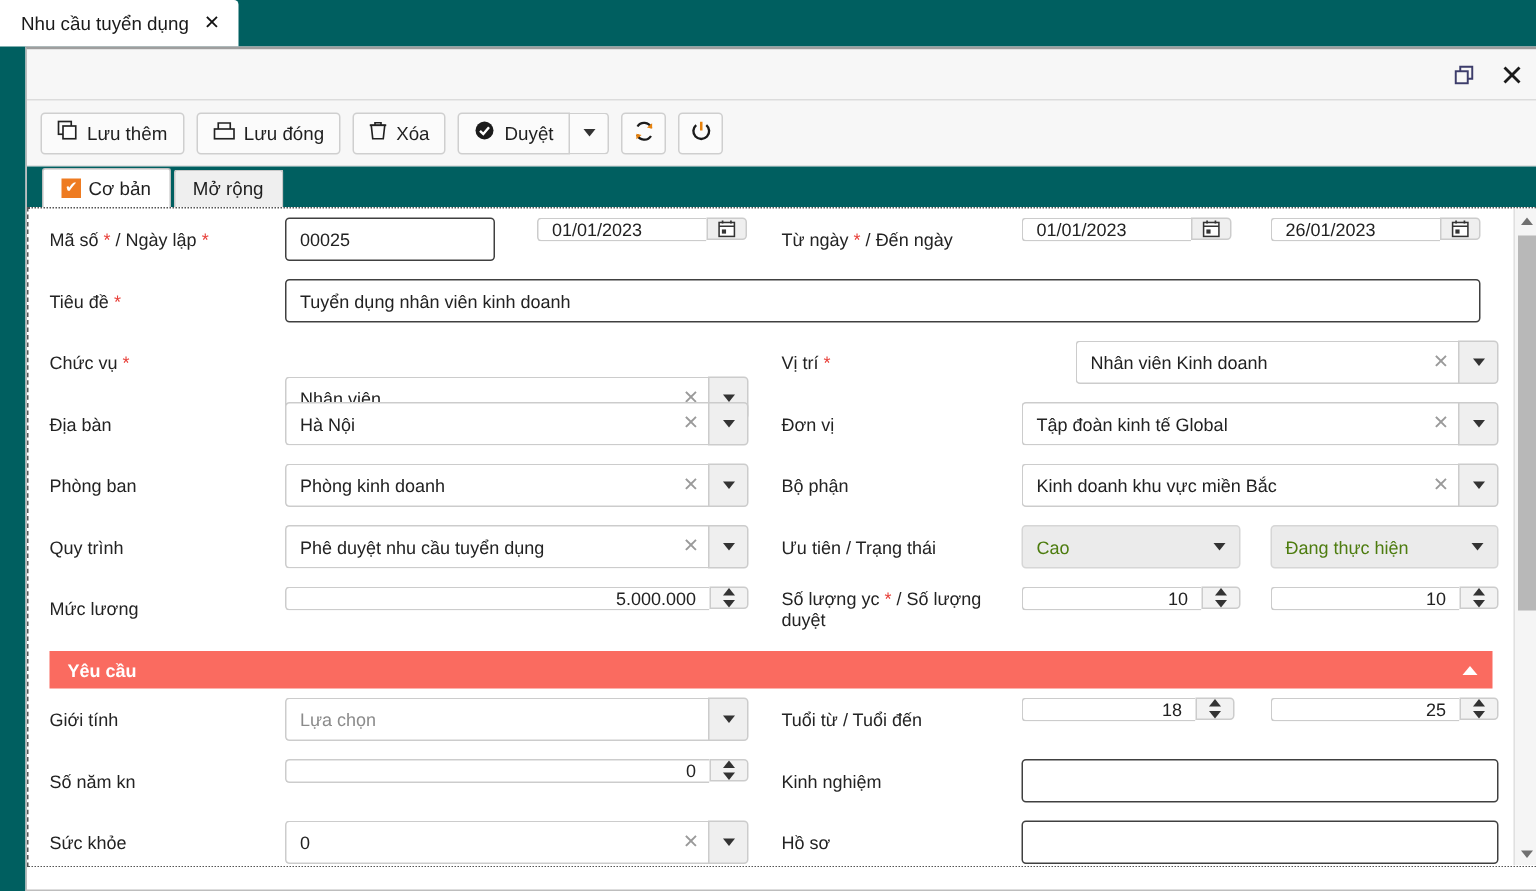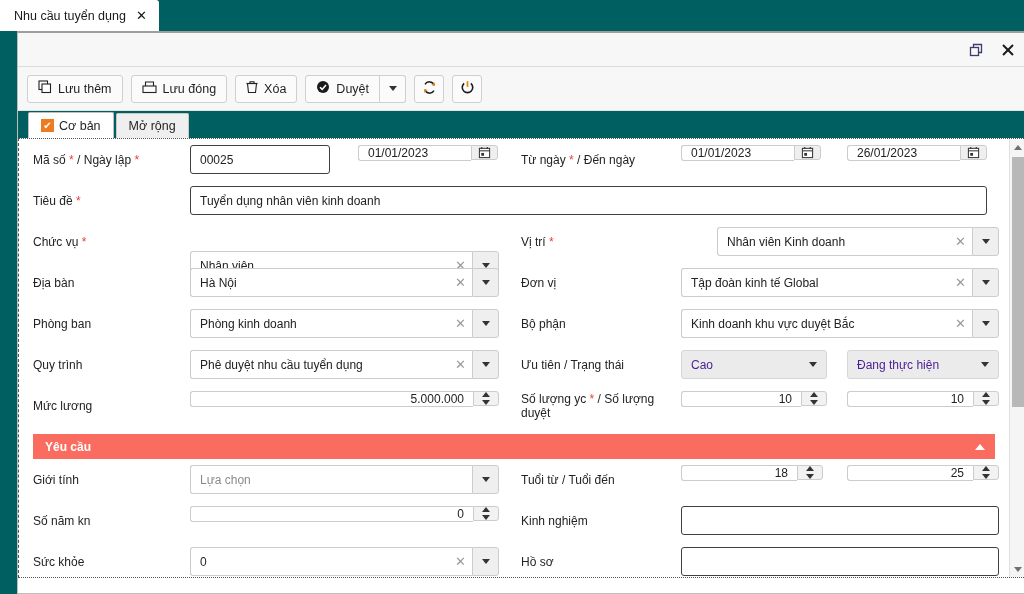--- a/index.html
+++ b/index.html
@@ -552,7 +552,7 @@
           <div class="lbl lbl-r">Bộ phận</div>
           <div class="combo" style="flex:1 1 auto; margin-right:10px;">
             <div class="field">
-              <span>Kinh doanh khu vực duyệt Bắc</span>
+              <span>Kinh doanh khu vực miền Bắc</span>
               <span class="clr">✕</span>
             </div>
             <div class="arrowbox">

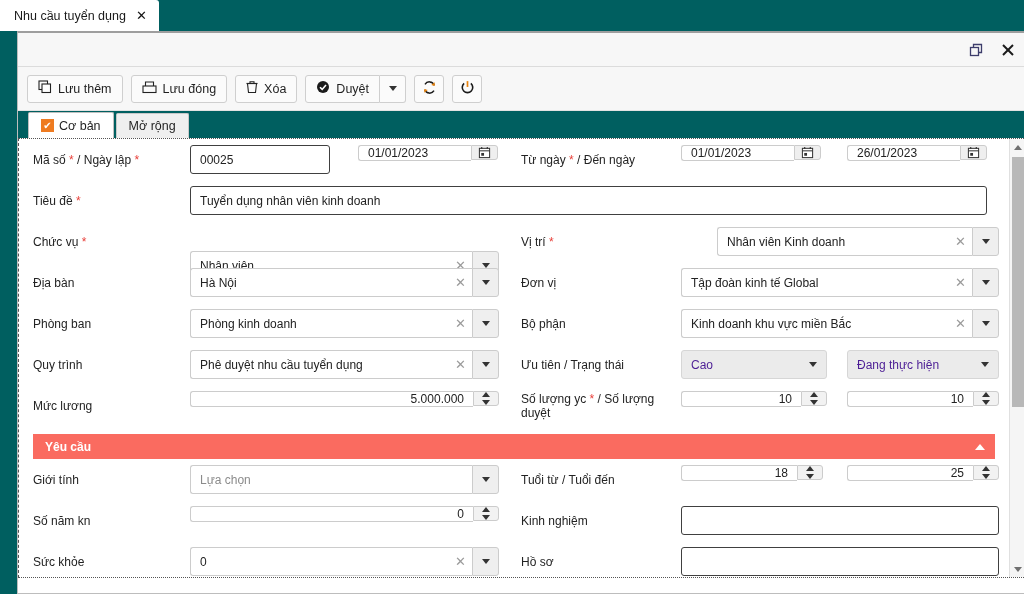--- a/index.html
+++ b/index.html
@@ -213,7 +213,7 @@
     border-radius: 3px;
     display: flex; align-items: center; justify-content: space-between;
     padding: 0 9px;
-    font-size: 12px; color: #4c1d95;
+    font-size: 12px; color: #4d7c0f;
     cursor: pointer;
     white-space: nowrap; overflow: hidden;
   }

